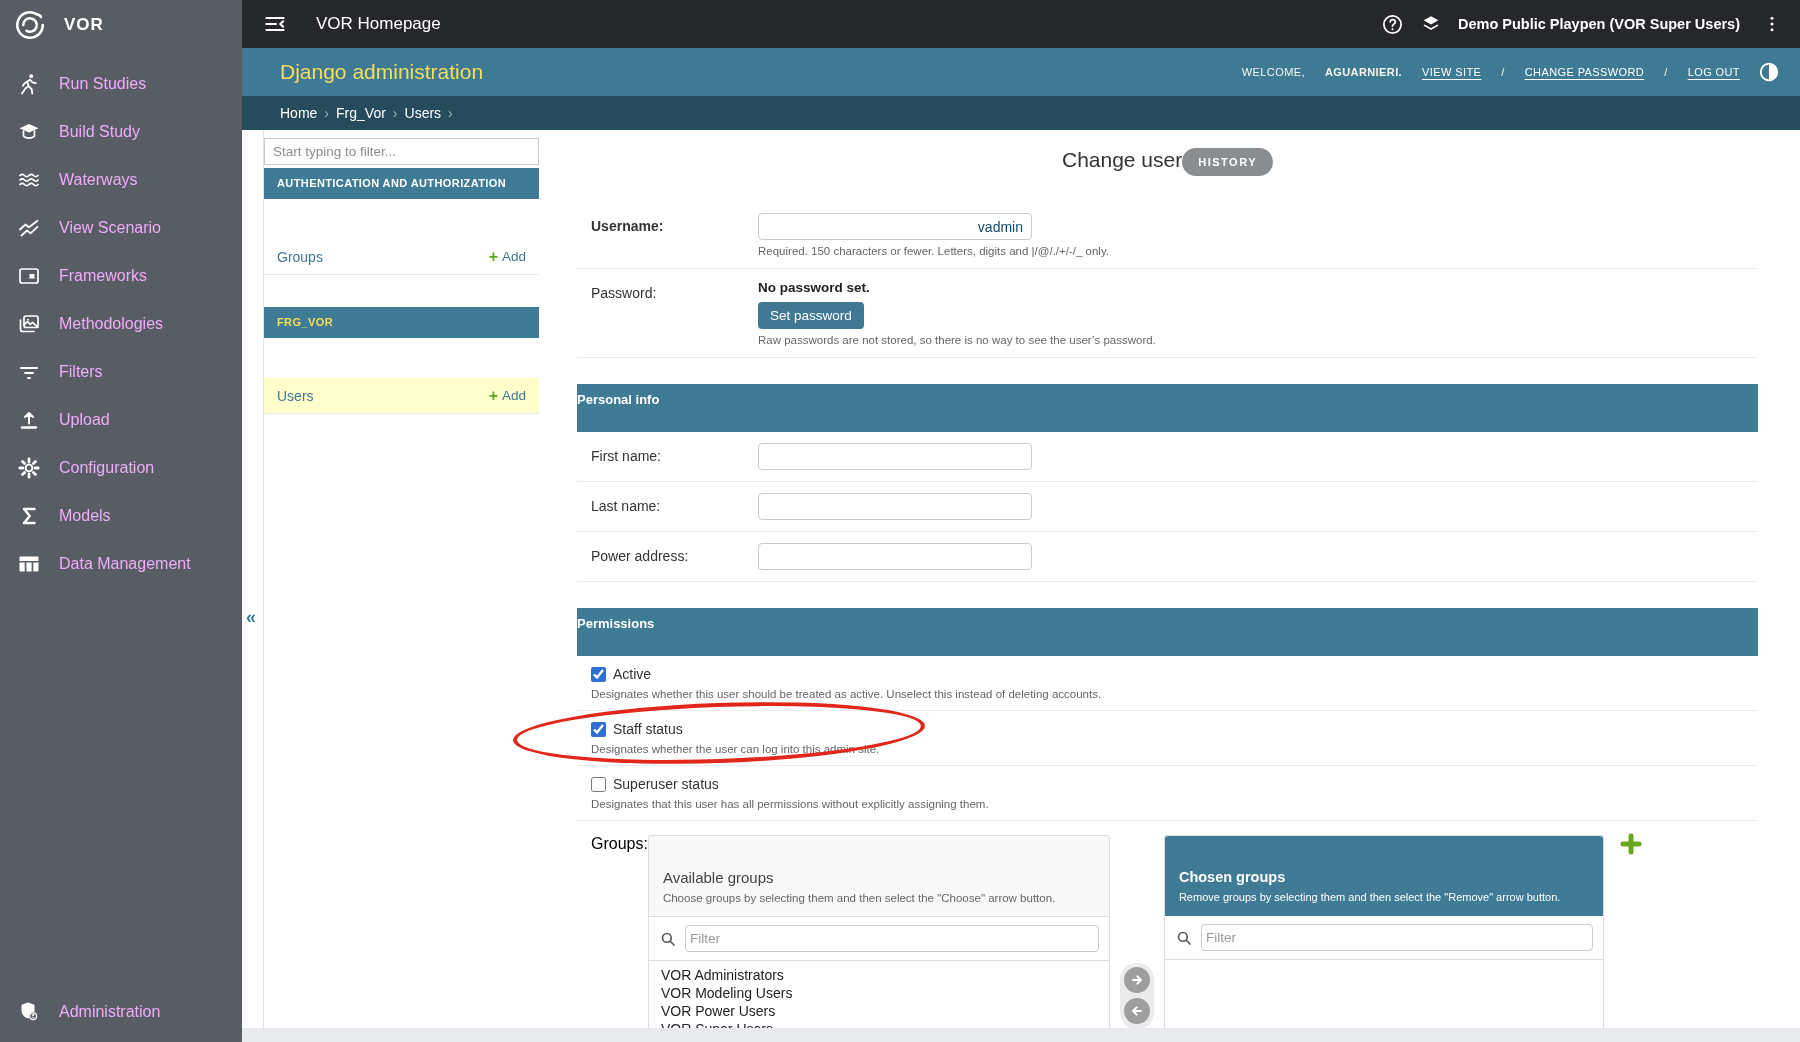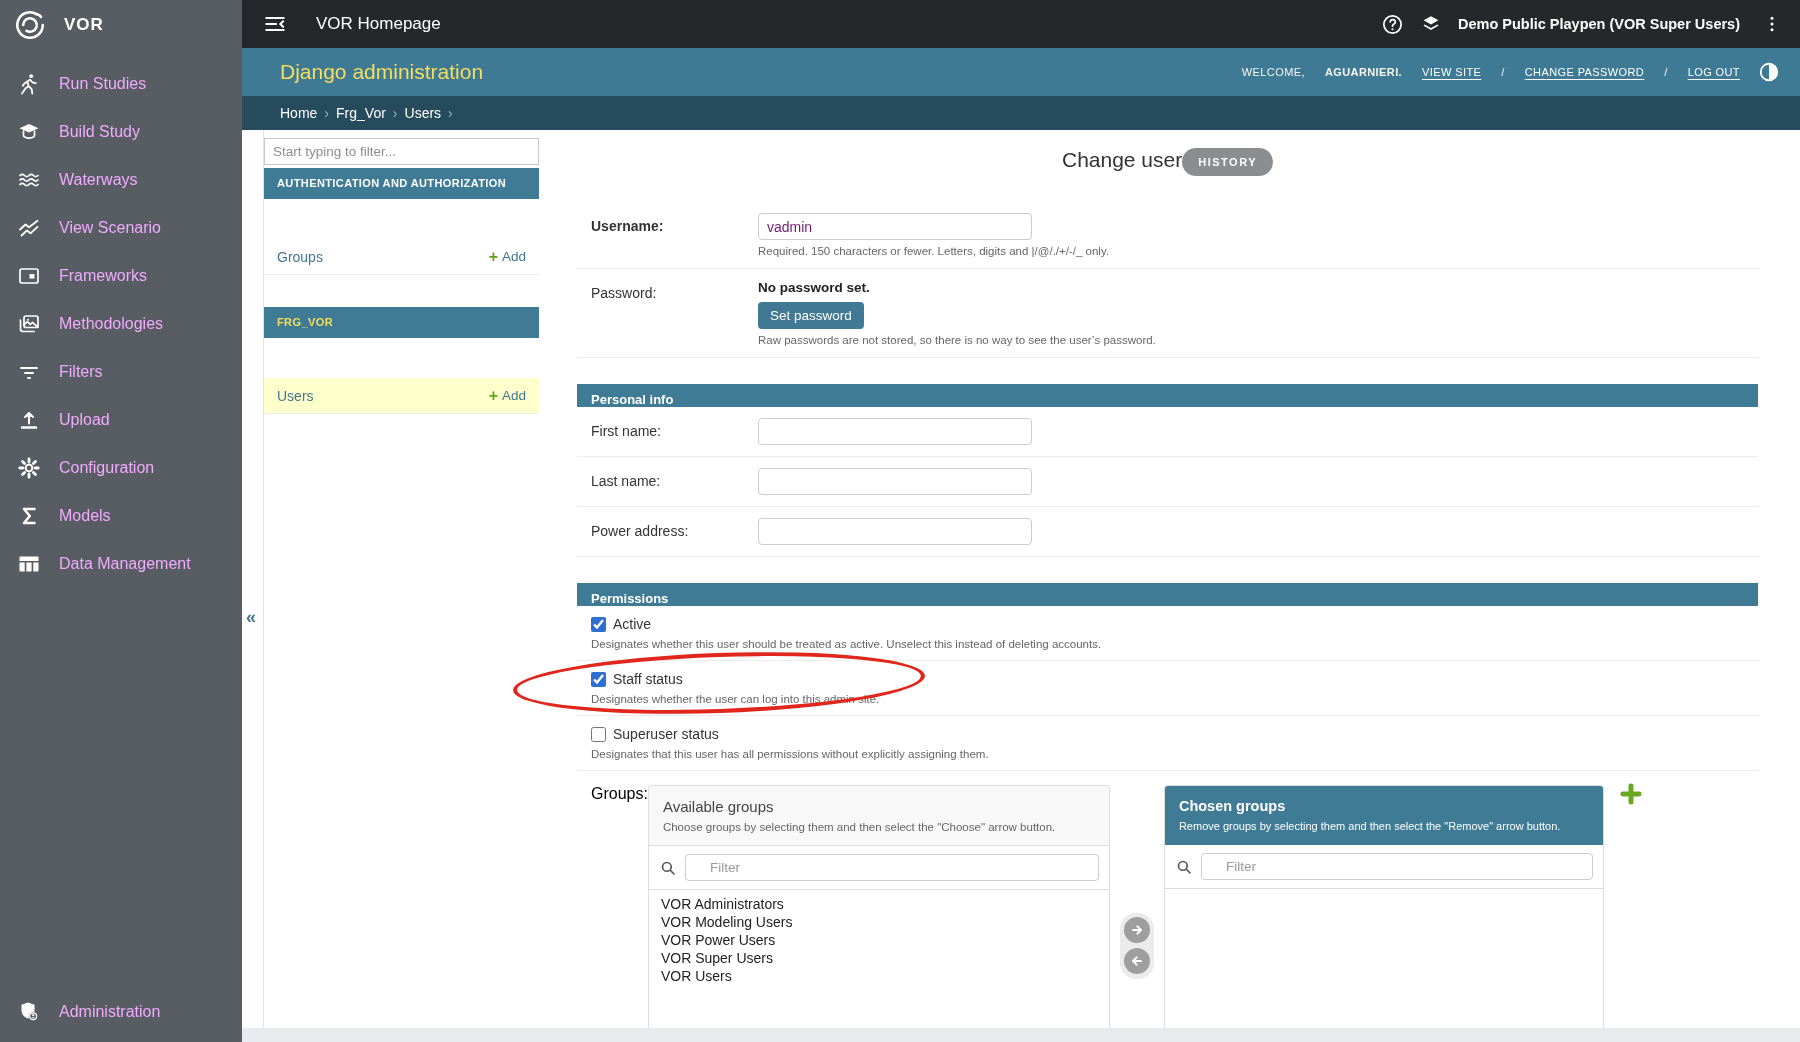--- a/index.html
+++ b/index.html
@@ -65,7 +65,7 @@
   .form-row { display:flex; padding:11px 14px; border-bottom:1px solid #ededed; }
   .form-row > label, .form-row > .rowlabel { width:167px; flex:0 0 167px; font-size:14px; color:#333; padding-top:5px; }
   .form-row > label.req { font-weight:bold; }
-  .txt-input { width:274px; height:27px; border:1px solid #ccc; border-radius:4px; padding:0 8px; font-size:14px; color:#701a75; font-family:"Liberation Sans",sans-serif; }
+  .txt-input { width:274px; height:27px; border:1px solid #ccc; border-radius:4px; padding:0 8px; font-size:14px; color:#0c4a6e; font-family:"Liberation Sans",sans-serif;text-align:right; }
   .helptext { font-size:11.5px; color:#666; margin-top:5px; }
   .first-fieldset { margin-top:16px; }
 

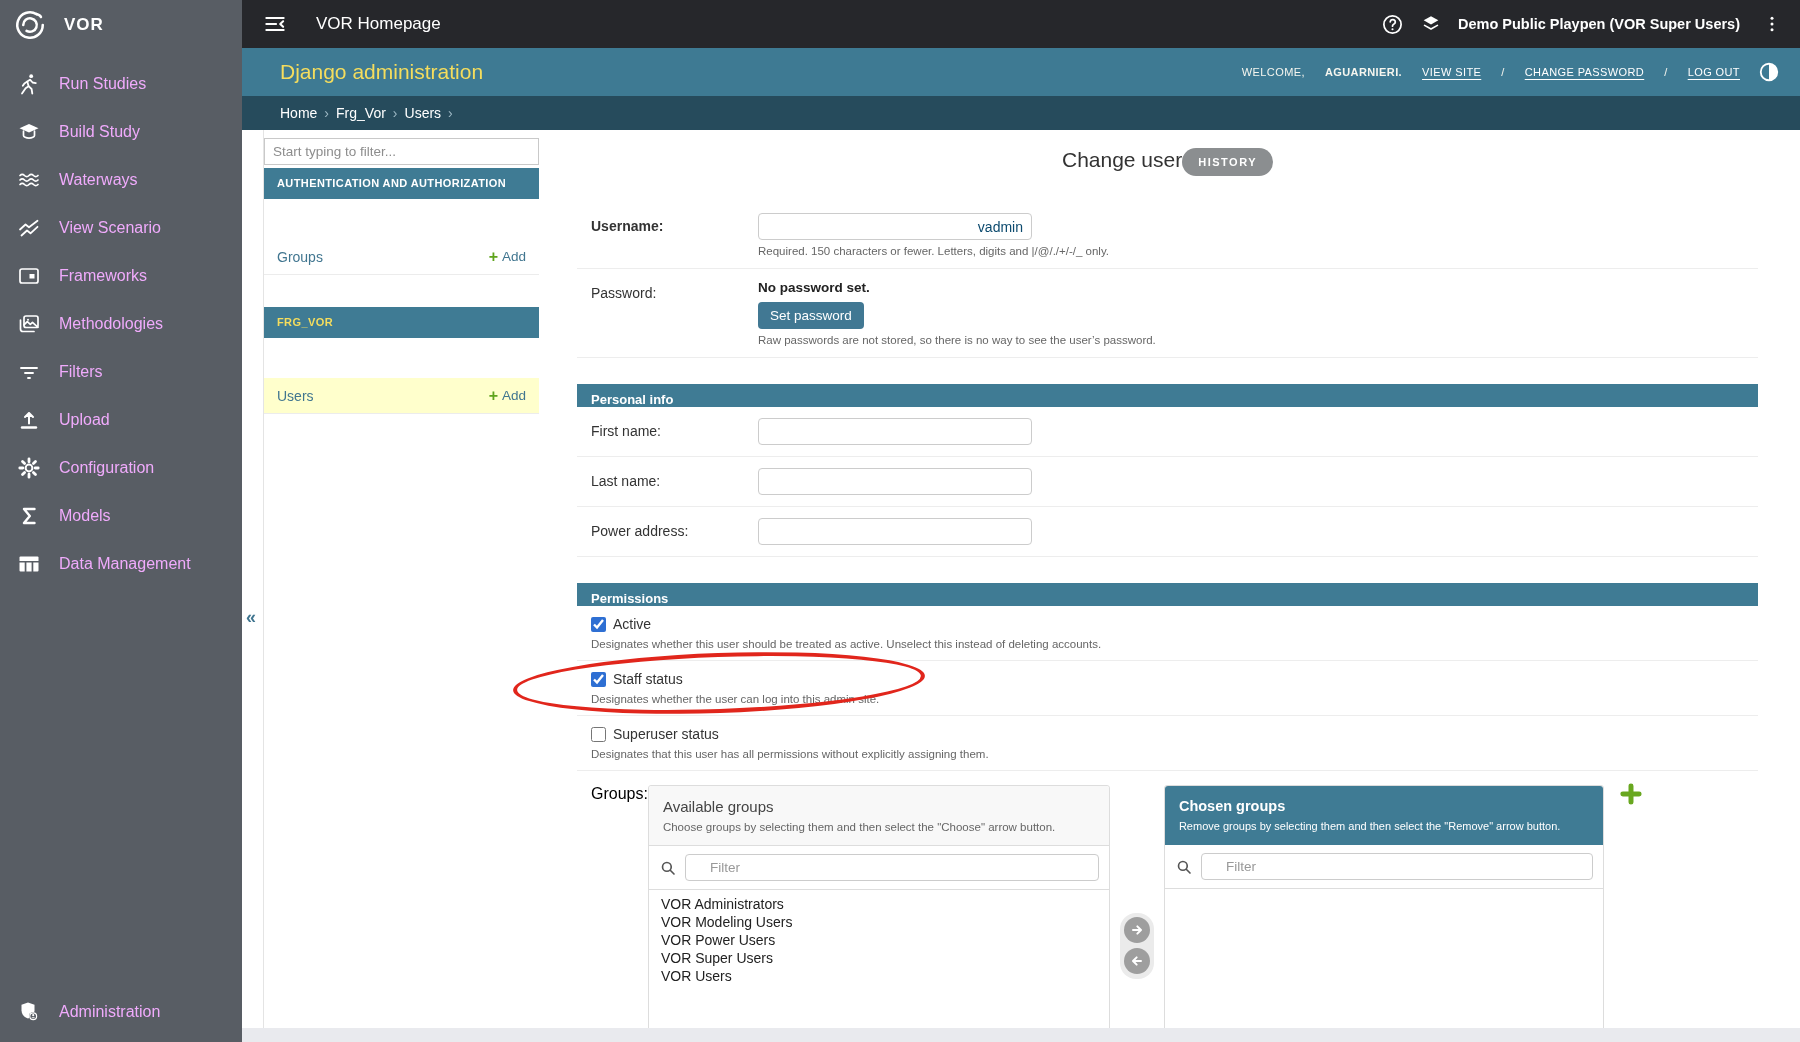--- a/index.html
+++ b/index.html
@@ -72,7 +72,7 @@
   .pw-status { font-size:13.5px; font-weight:bold; color:#222; }
   .setpw-btn { display:inline-block; margin-top:7px; background:#417893; color:#fff; border:none; border-radius:4px; padding:6px 12px; font-size:13.5px; cursor:pointer; font-family:"Liberation Sans",sans-serif; }
 
-  .module-caption { margin-top:26px; height:23px; line-height:31px; background:#3f7b94; color:#fff; font-size:13px; font-weight:bold; padding-left:14px; }
+  .module-caption { margin-top:26px; height:48px; line-height:31px; background:#3f7b94; color:#fff; font-size:13px; font-weight:bold; padding-left:0; }
 
   .chk-row { padding:10px 14px; border-bottom:1px solid #ededed; position:relative; }
   .chk-line { display:flex; align-items:center; }

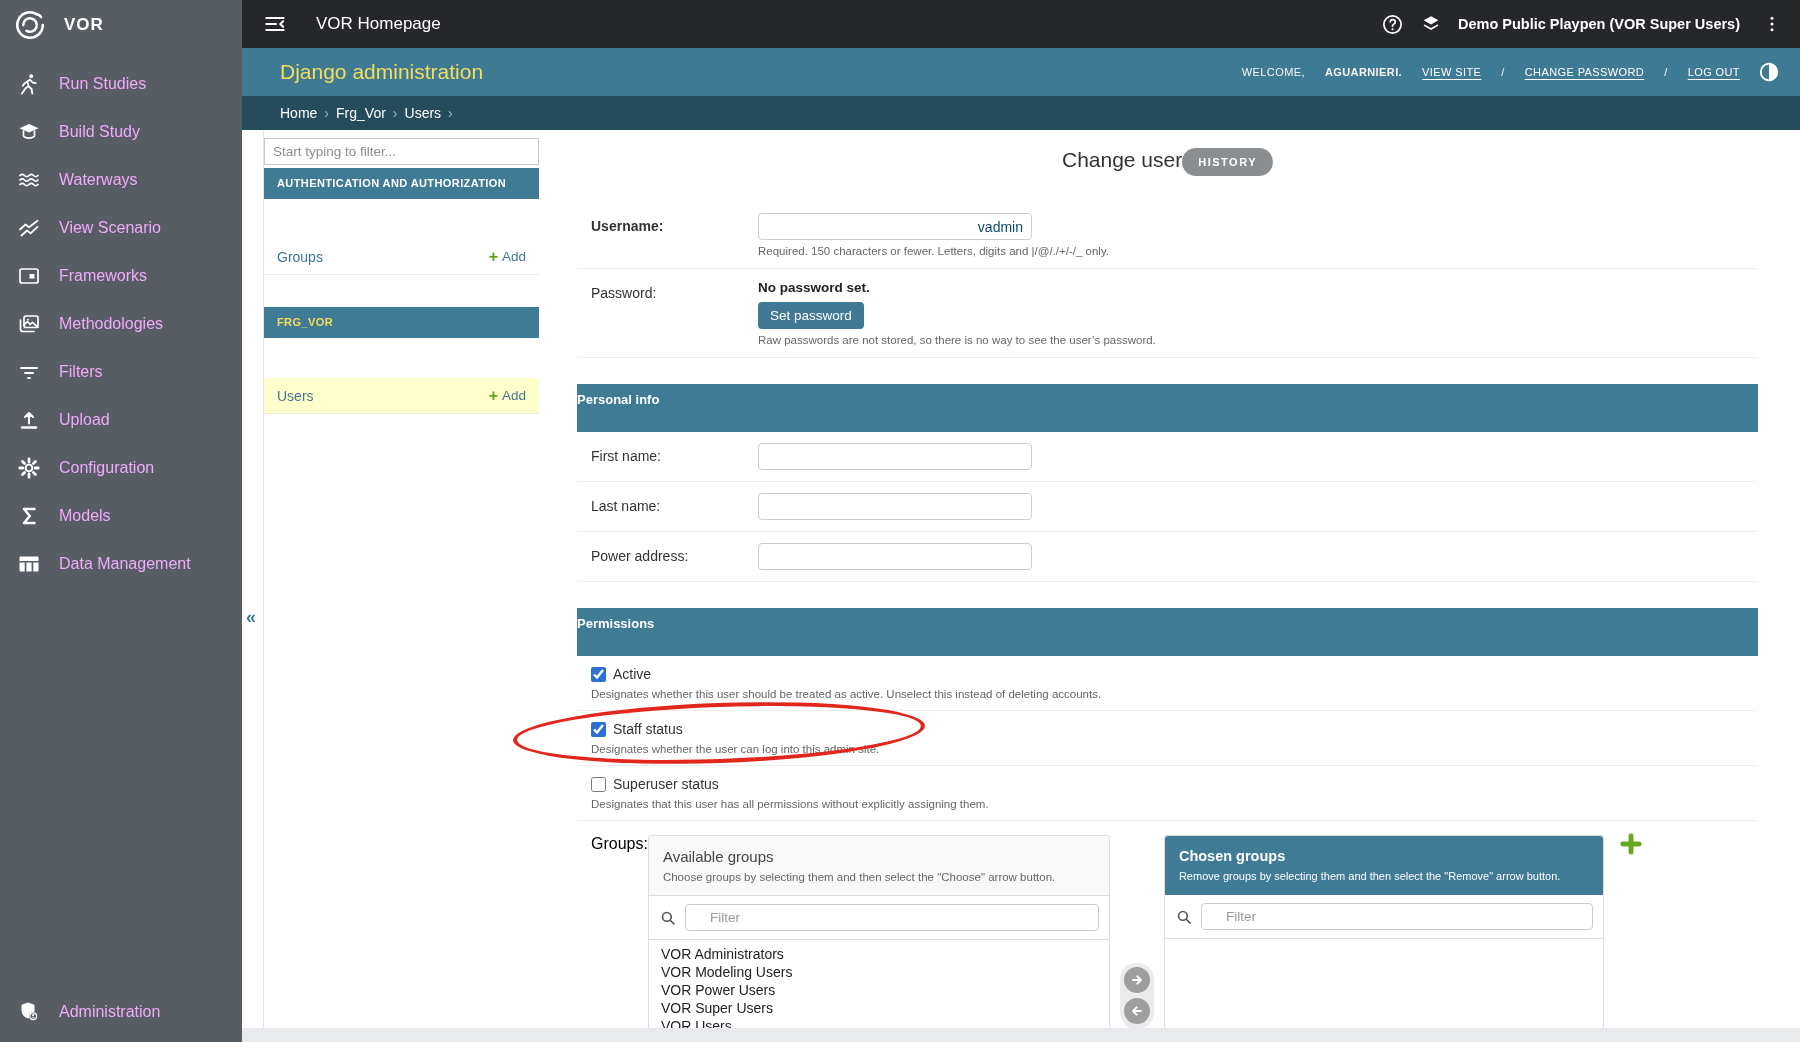--- a/index.html
+++ b/index.html
@@ -88,7 +88,7 @@
   .selbox.available { width:462px; }
   .selbox.chosen { width:440px; }
   .sel-head { padding:12px 14px; background:#f8f8f8; border-bottom:1px solid #ddd; border-radius:3px 3px 0 0; }
-  .sel-head .sel-title { font-size:15px; color:#444; }
+  .sel-head .sel-title { font-size:15px; color:#444;margin-top:21px; }
   .sel-head .sel-help { font-size:11.5px; color:#666; margin-top:6px; }
   .sel-head.teal { background:#3f7b94; border-bottom-color:#3f7b94; }
   .sel-head.teal .sel-title { color:#fff; font-weight:bold; font-size:14.5px; }

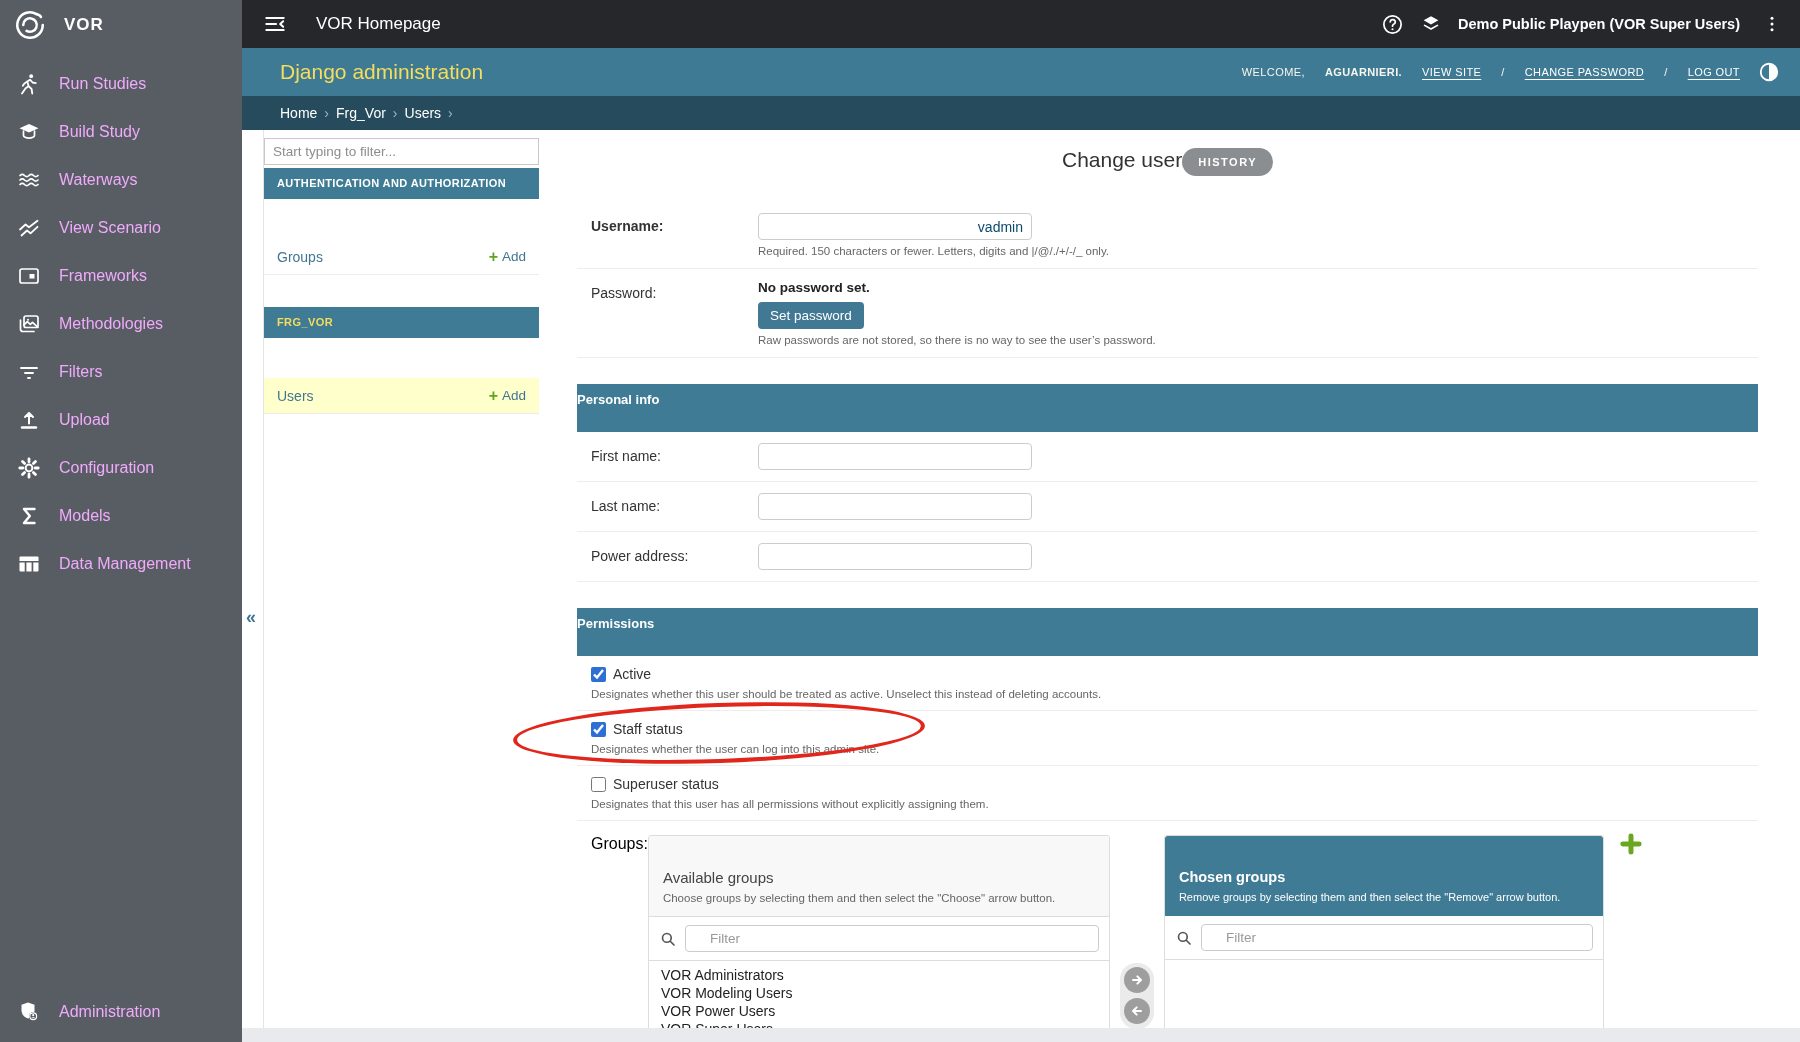--- a/index.html
+++ b/index.html
@@ -94,7 +94,7 @@
   .sel-head.teal .sel-title { color:#fff; font-weight:bold; font-size:14.5px; }
   .sel-head.teal .sel-help { color:#fff; font-size:11px; }
   .sel-filter { display:flex; align-items:center; gap:8px; padding:8px 10px; }
-  .sel-filter input { flex:1; height:27px; border:1px solid #ccc; border-radius:4px; padding:0 24px; font-size:13.5px; font-family:"Liberation Sans",sans-serif; }
+  .sel-filter input { flex:1; height:27px; border:1px solid #ccc; border-radius:4px; padding:0 4px; font-size:13.5px; font-family:"Liberation Sans",sans-serif; }
   .sel-filter input::placeholder { color:#999; }
   .sel-list { border-top:1px solid #ddd; height:150px; overflow:hidden; padding:5px 0; }
   .sel-item { font-size:14px; color:#222; padding:1px 12px; cursor:default; }

